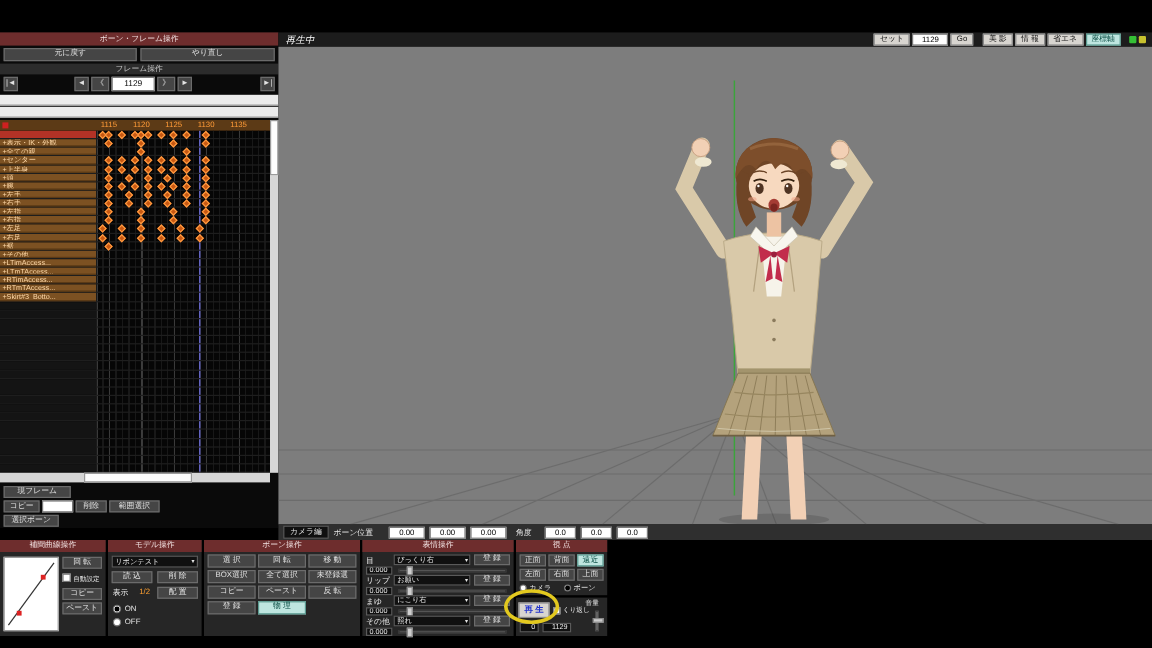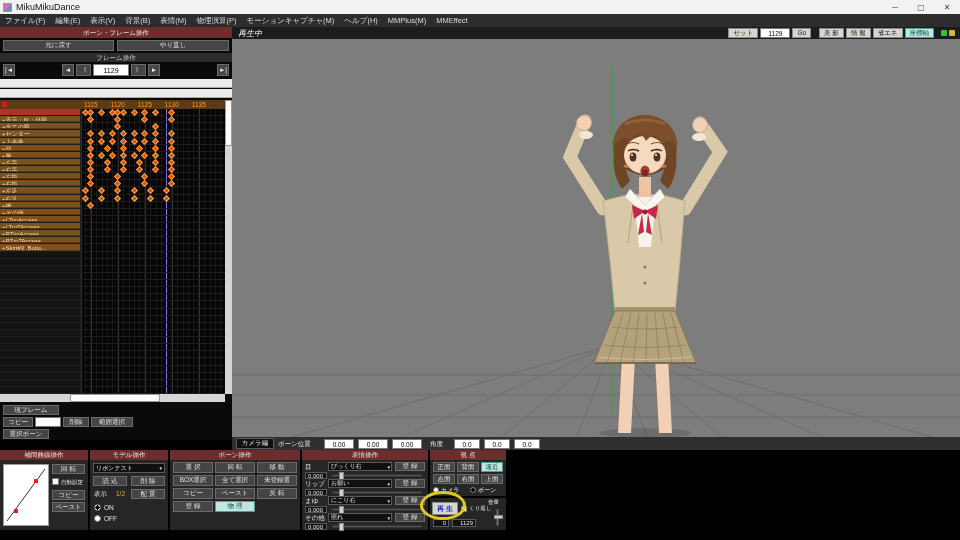--- a/index.html
+++ b/index.html
@@ -62,15 +62,6 @@
 
 <div id="app">
 
-  <div id="titlebar">
-    <div id="app-icon"></div>
-    <div id="win-title">MikuMikuDance</div>
-    <div id="win-controls">
-      <div class="wbtn">─</div>
-      <div class="wbtn">▢</div>
-      <div class="wbtn">✕</div>
-    </div>
-  </div>
 
   <div id="menubar">
     <div style="display:flex;">

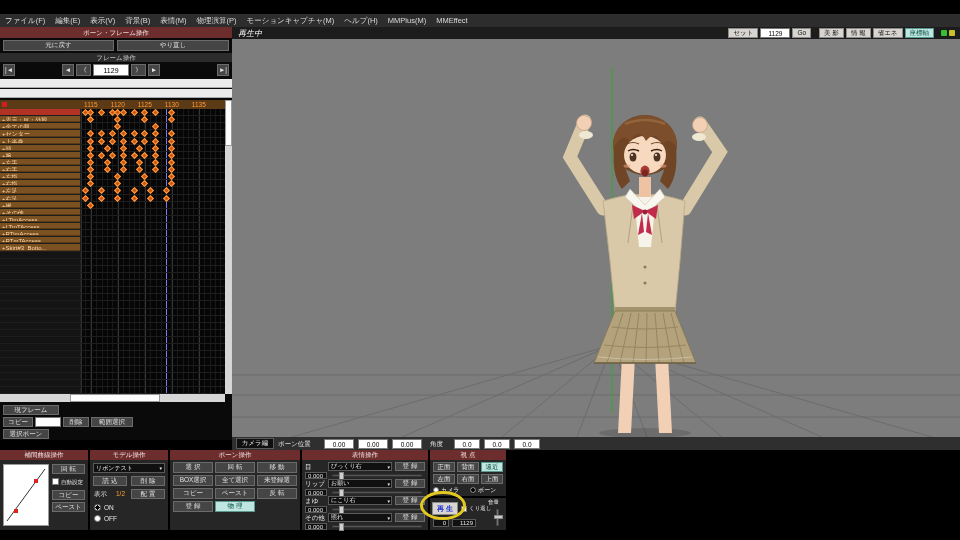--- a/index.html
+++ b/index.html
@@ -63,20 +63,6 @@
 <div id="app">
 
 
-  <div id="menubar">
-    <div style="display:flex;">
-        <span class="menu-item">ファイル(F)</span>
-        <span class="menu-item">編集(E)</span>
-        <span class="menu-item">表示(V)</span>
-        <span class="menu-item">背景(B)</span>
-        <span class="menu-item">表情(M)</span>
-        <span class="menu-item">物理演算(P)</span>
-        <span class="menu-item">モーションキャプチャ(M)</span>
-        <span class="menu-item">ヘルプ(H)</span>
-        <span class="menu-item">MMPlus(M)</span>
-        <span class="menu-item">MMEffect</span>
-      </div>
-  </div>
 
   <div id="tl-panel">
     <div class="phead" style="left:0;top:0;width:232px;height:11px;line-height:11px;">ボーン・フレーム操作</div>

